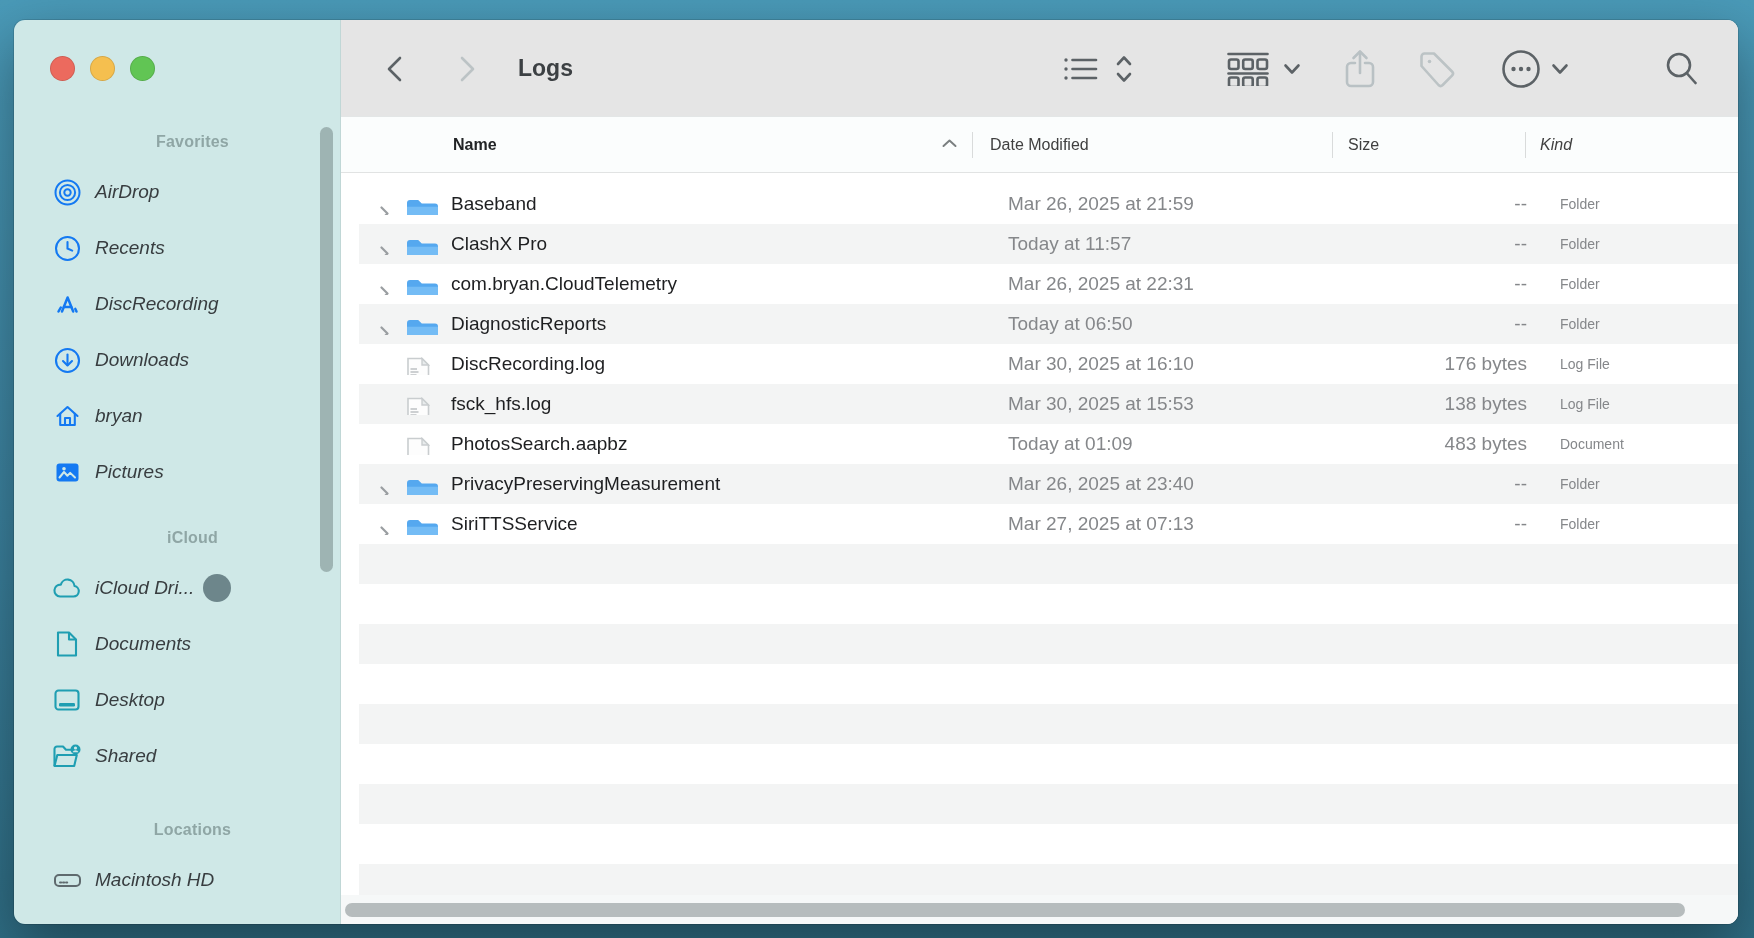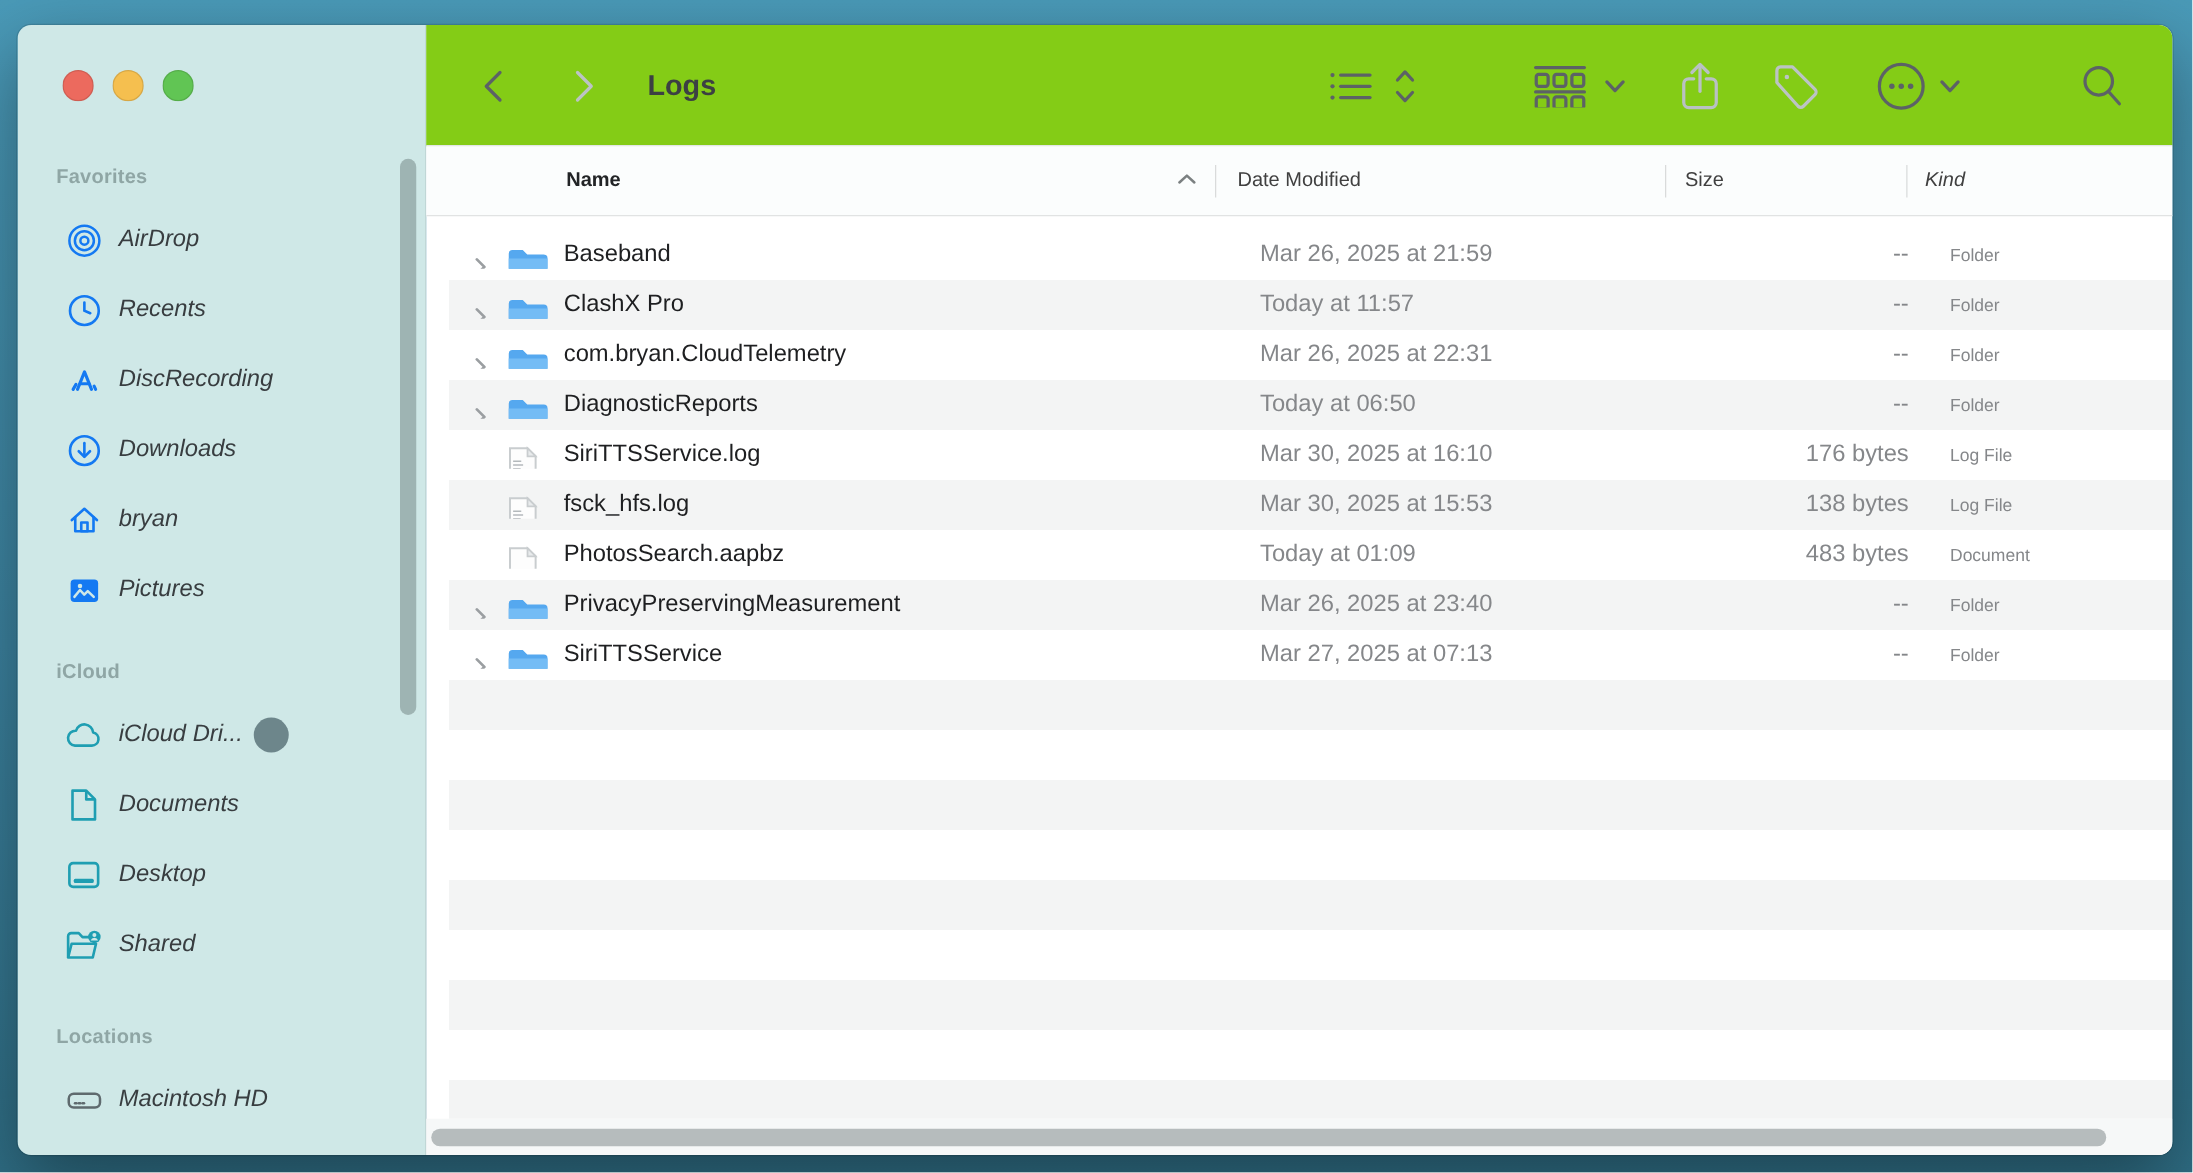--- a/index.html
+++ b/index.html
@@ -43,7 +43,7 @@
 
   
   .content { position:relative; flex:1; background:#ffffff; }
-  .toolbar { position:relative; height:97px; background:#84cc16;
+  .toolbar { position:relative; height:97px; background:#e5e5e5;
     border-bottom:1px solid #e3e6e6; }
   .tbtn { position:absolute; top:0; height:97px; display:flex; align-items:center;
     background:none; border:none; transform:translateX(-50%); cursor:default; }

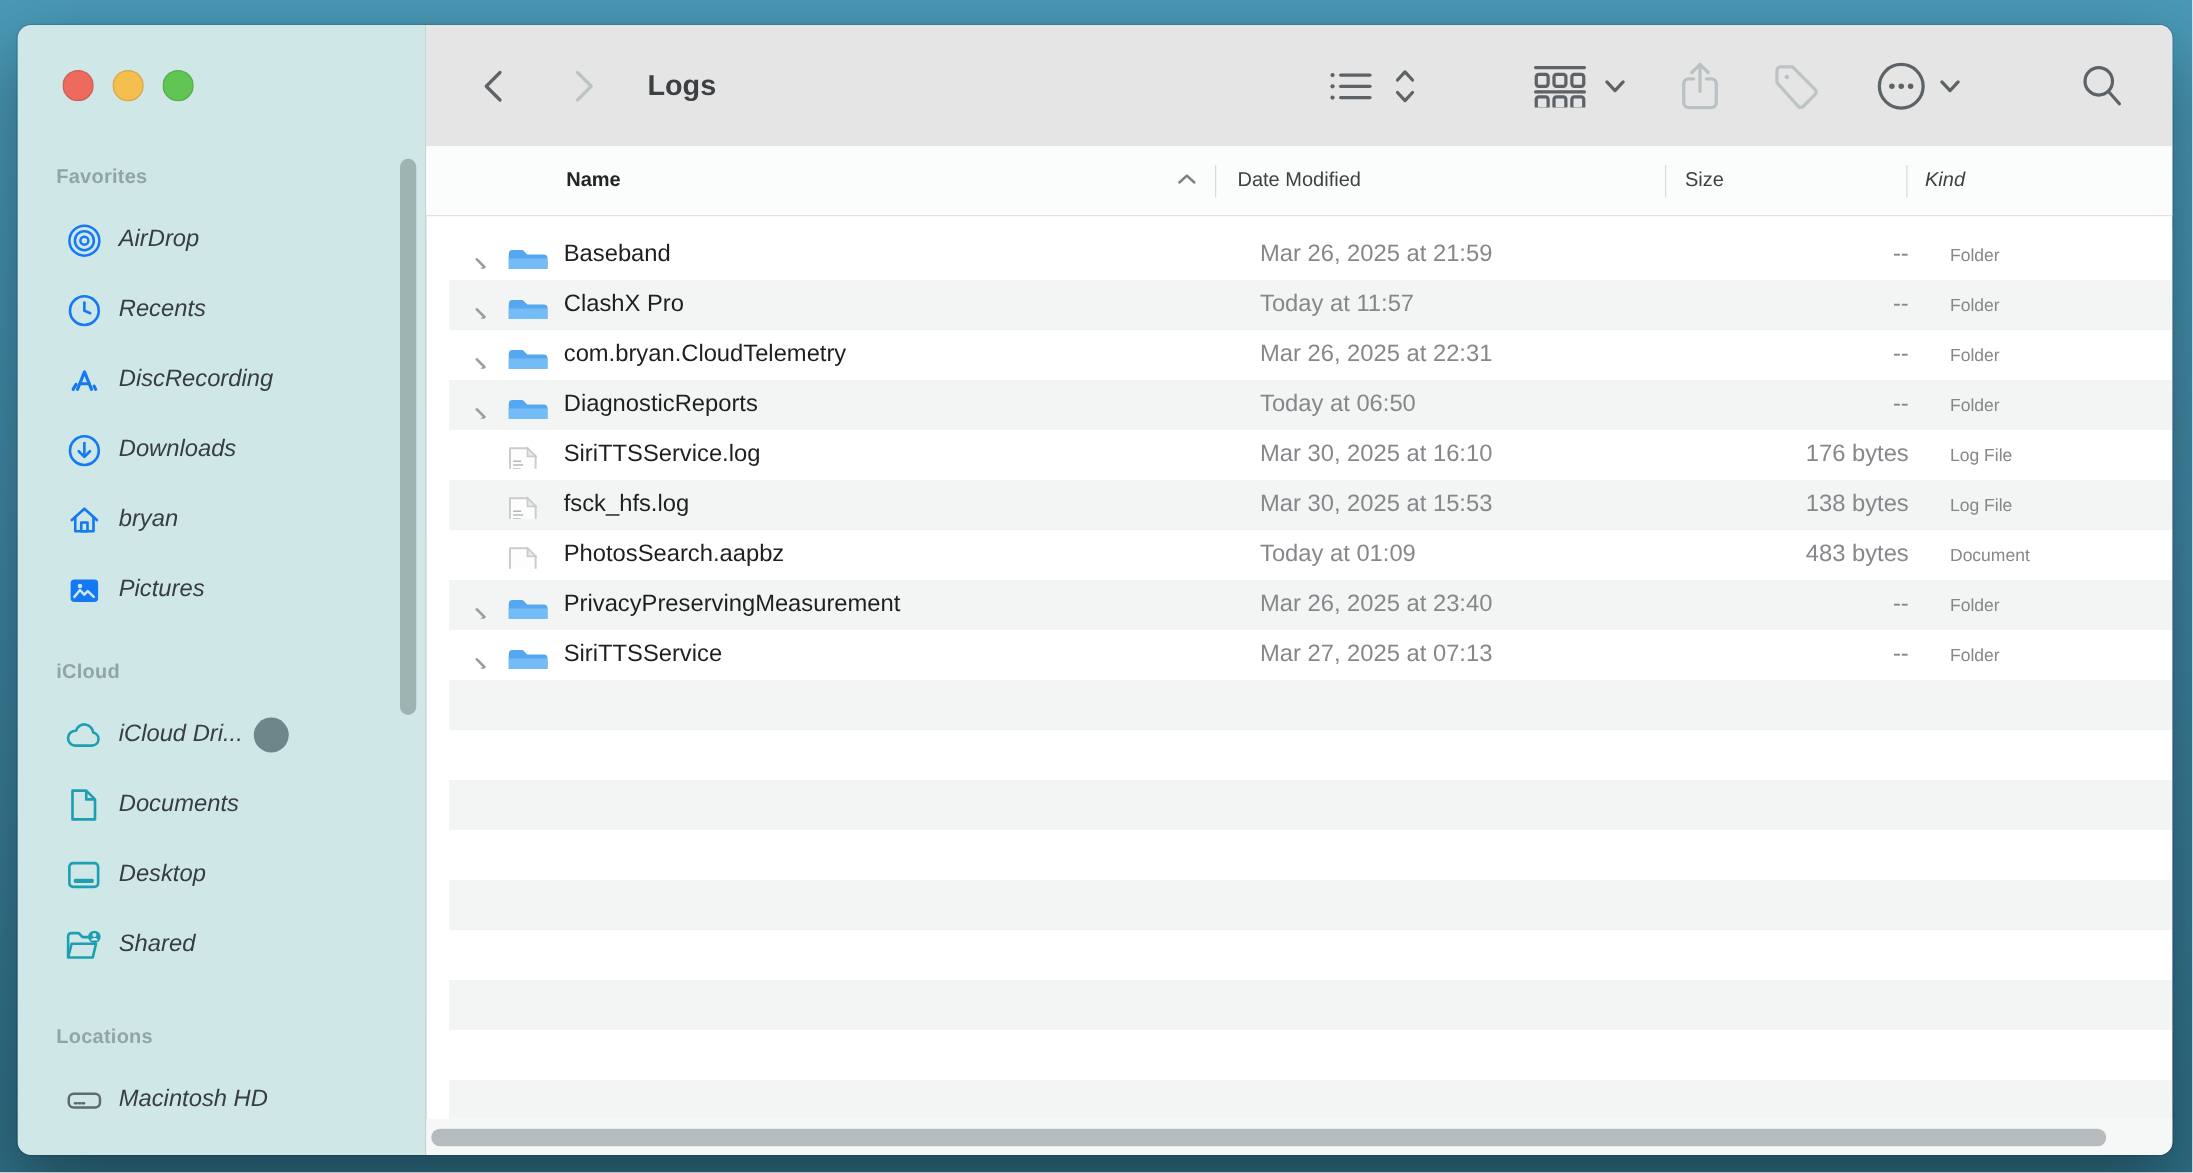--- a/index.html
+++ b/index.html
@@ -15,7 +15,7 @@
 
   
   .sidebar { position:relative; width:327px; flex:0 0 327px; background:#cfe8e7;
-    border-right:1px solid rgba(0,0,0,.07); }
+    border-right:1px solid rgba(0,0,0,.07);text-align:center; }
   .traffic-lights { position:absolute; left:36px; top:36px; display:flex; }
   .tl { width:25px; height:25px; border-radius:50%; margin-right:15px;
     border:1px solid rgba(0,0,0,.12); }

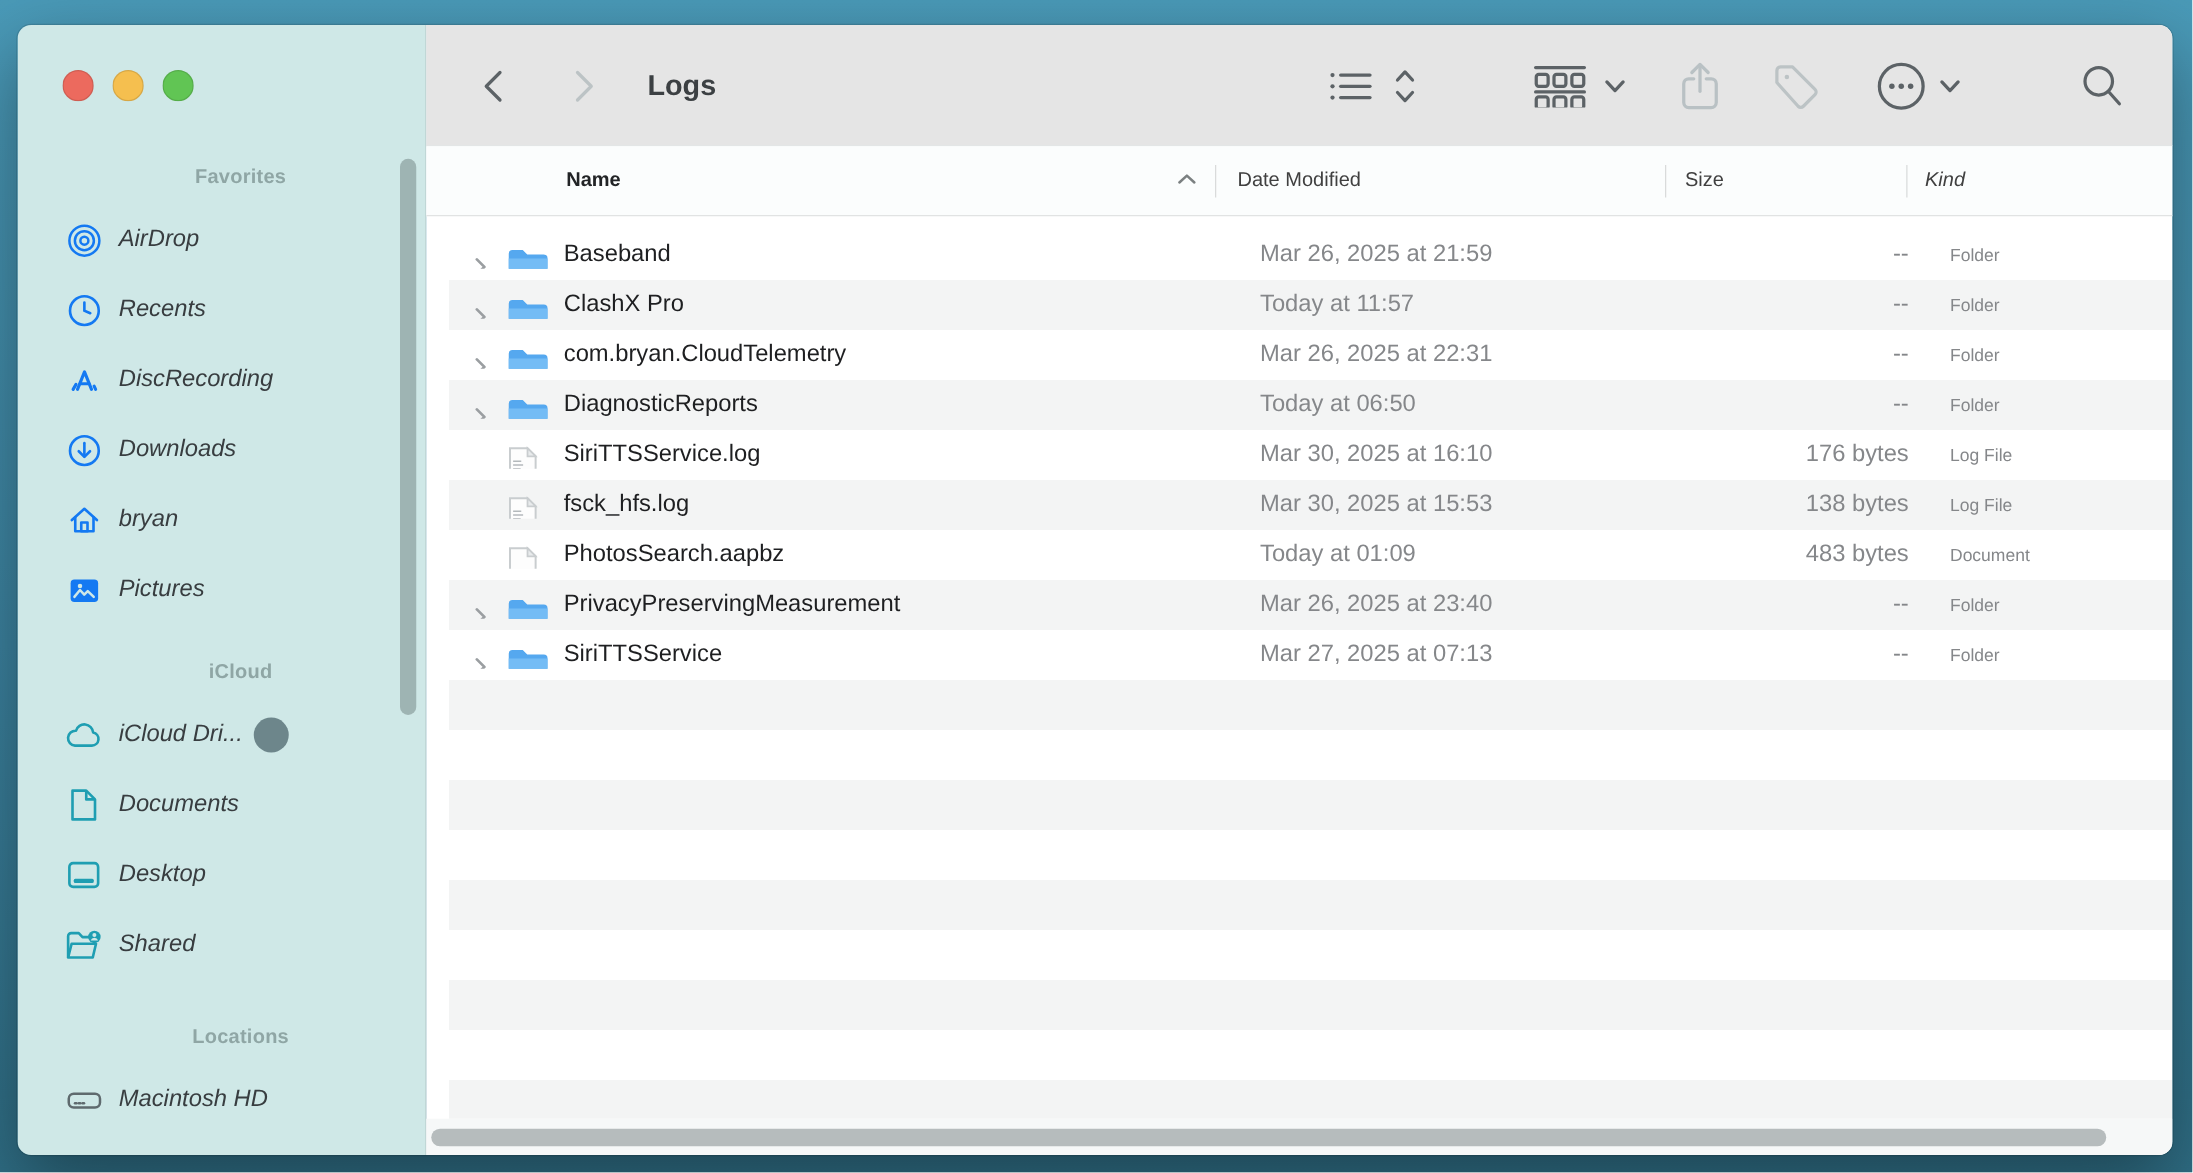--- a/index.html
+++ b/index.html
@@ -437,7 +437,7 @@
                     <line x1="5.5" y1="24" x2="11" y2="24"></line>
                   </g>
                 </svg>
-              </span><span>SiriTTSService.log</span></div>
+              </span><span>DiscRecording.log</span></div>
             <div class="cell-date">Mar 30, 2025 at 16:10</div>
             <div class="cell-size">176 bytes</div>
             <div class="cell-kind">Log File</div>

